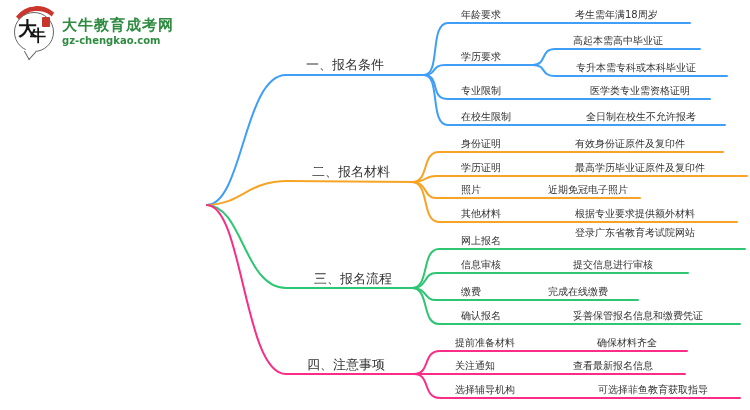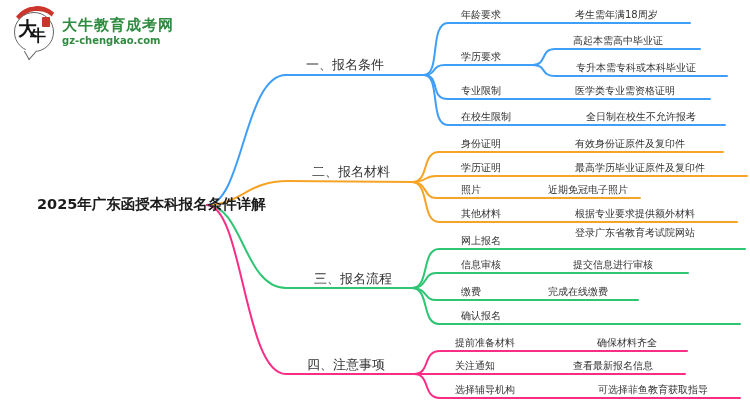--- a/index.html
+++ b/index.html
@@ -88,7 +88,7 @@
   <div class="txt" style="left:576px;top:61px;">专升本需专科或本科毕业证</div>
   <div class="txt" style="left:573px;top:34px;">高起本需高中毕业证</div>
   <div class="txt" style="left:461px;top:84px;">专业限制</div>
-  <div class="txt" style="left:575px;top:84px;text-align:right;">医学类专业需资格证明</div>
+  <div class="txt" style="left:590px;top:84px;text-align:right;">医学类专业需资格证明</div>
   <div class="txt" style="left:461px;top:110px;">在校生限制</div>
   <div class="txt" style="left:586px;top:110px;">全日制在校生不允许报考</div>
 

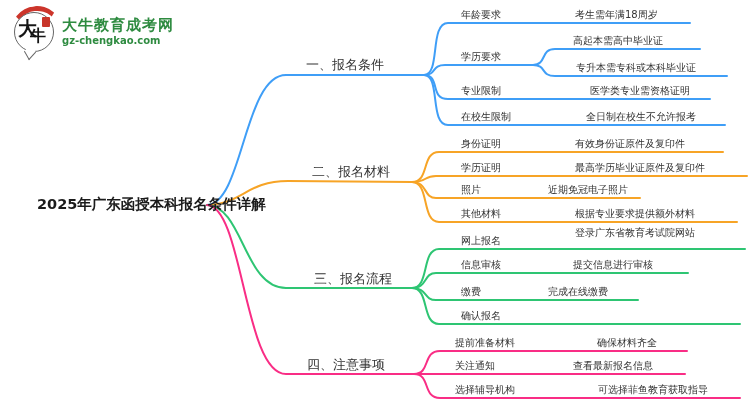--- a/index.html
+++ b/index.html
@@ -79,7 +79,6 @@
     <div class="site-url">gz-chengkao.com</div>
   </div>
 
-  <div class="txt central" style="left:37px;top:197px;">2025年广东函授本科报名条件详解</div>
 
   <div class="txt branch-label" style="left:306px;top:58px;">一、报名条件</div>
   <div class="txt" style="left:461px;top:8px;">年龄要求</div>

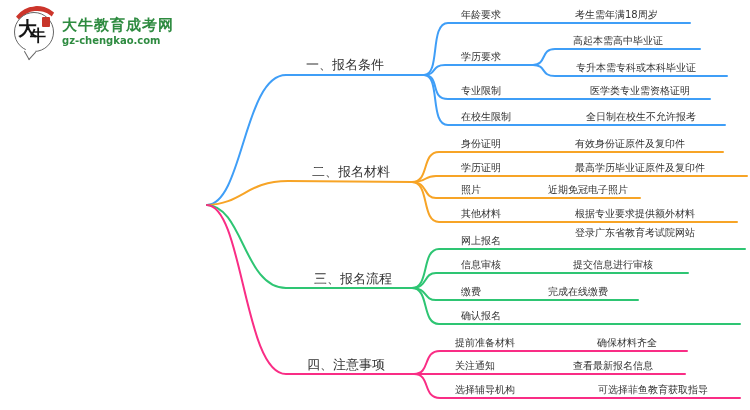--- a/index.html
+++ b/index.html
@@ -109,6 +109,7 @@
   <div class="txt" style="left:461px;top:285px;">缴费</div>
   <div class="txt" style="left:548px;top:285px;">完成在线缴费</div>
   <div class="txt" style="left:461px;top:309px;">确认报名</div>
+  <div class="txt" style="left:573px;top:309px;">妥善保管报名信息和缴费凭证</div>
 
   <div class="txt branch-label" style="left:307px;top:358px;">四、注意事项</div>
   <div class="txt" style="left:455px;top:336px;">提前准备材料</div>

